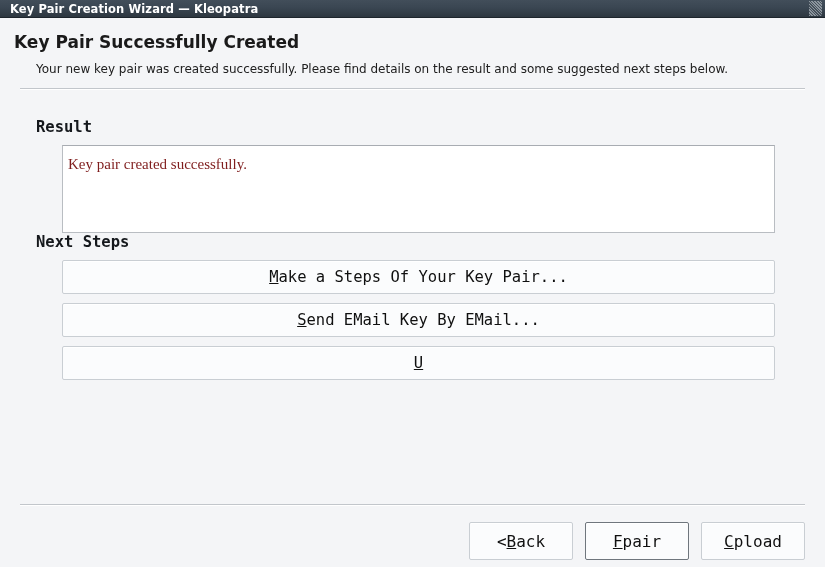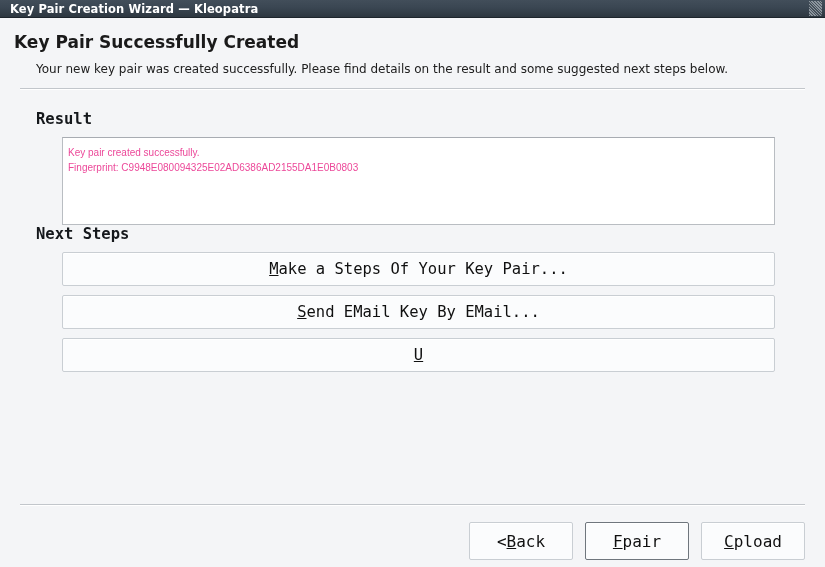--- a/index.html
+++ b/index.html
@@ -88,7 +88,7 @@
     margin: 0 0 9px 22px;
   }
   .section-result {
-    margin-top: 20px;
+    margin-top: 28px;
   }
   .section-steps {
   }

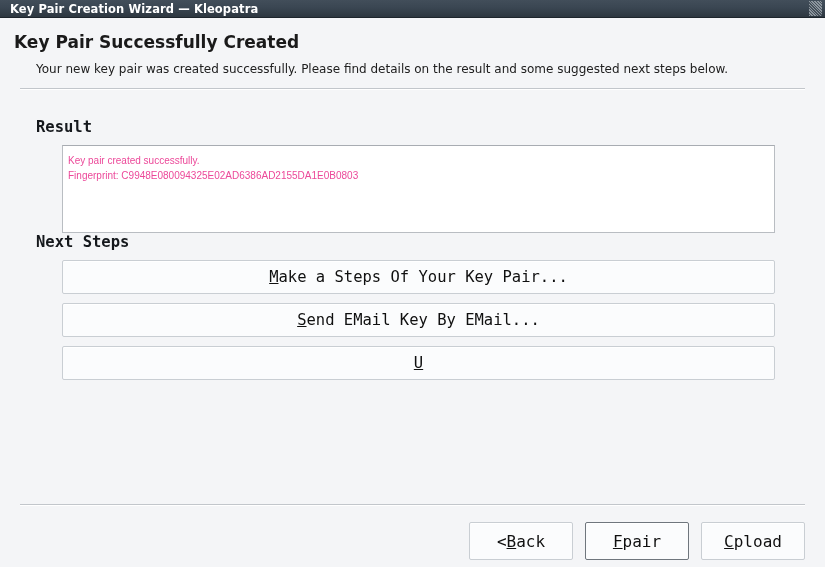--- a/index.html
+++ b/index.html
@@ -104,9 +104,9 @@
     overflow: hidden;
   }
   .result-line {
-    font-family: Liberation Sans, sans-serif;
-    font-size: 10px;
-    color: #ec4899;
+    font-family: Liberation Serif, serif;
+    font-size: 15px;
+    color: #7f1d1d;
     line-height: 1.55;
     white-space: pre;
   }

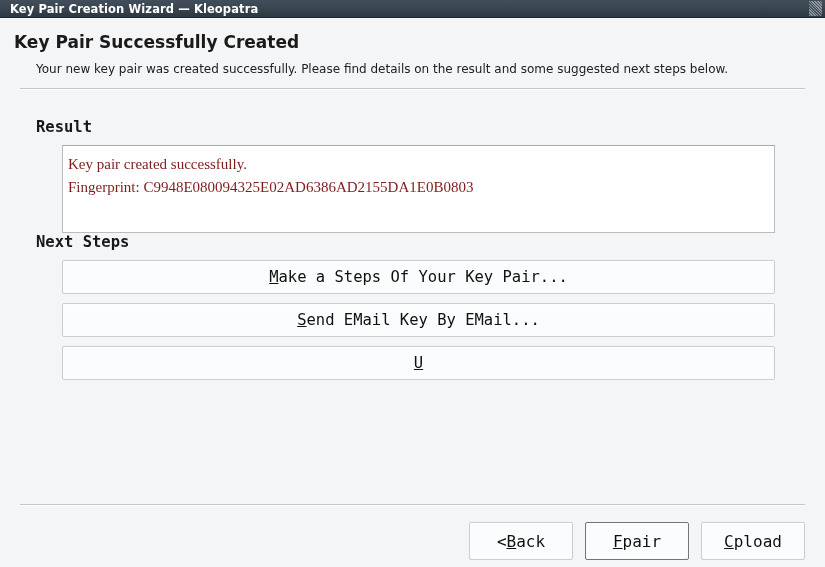--- a/index.html
+++ b/index.html
@@ -195,7 +195,6 @@
     <div class="section-label">Result</div>
     <div class="result-box">
       <div class="result-line">Key pair created successfully.</div>
-      <div class="result-line">Fingerprint: C9948E080094325E02AD6386AD2155DA1E0B0803</div>
     </div>
   </div>
 

